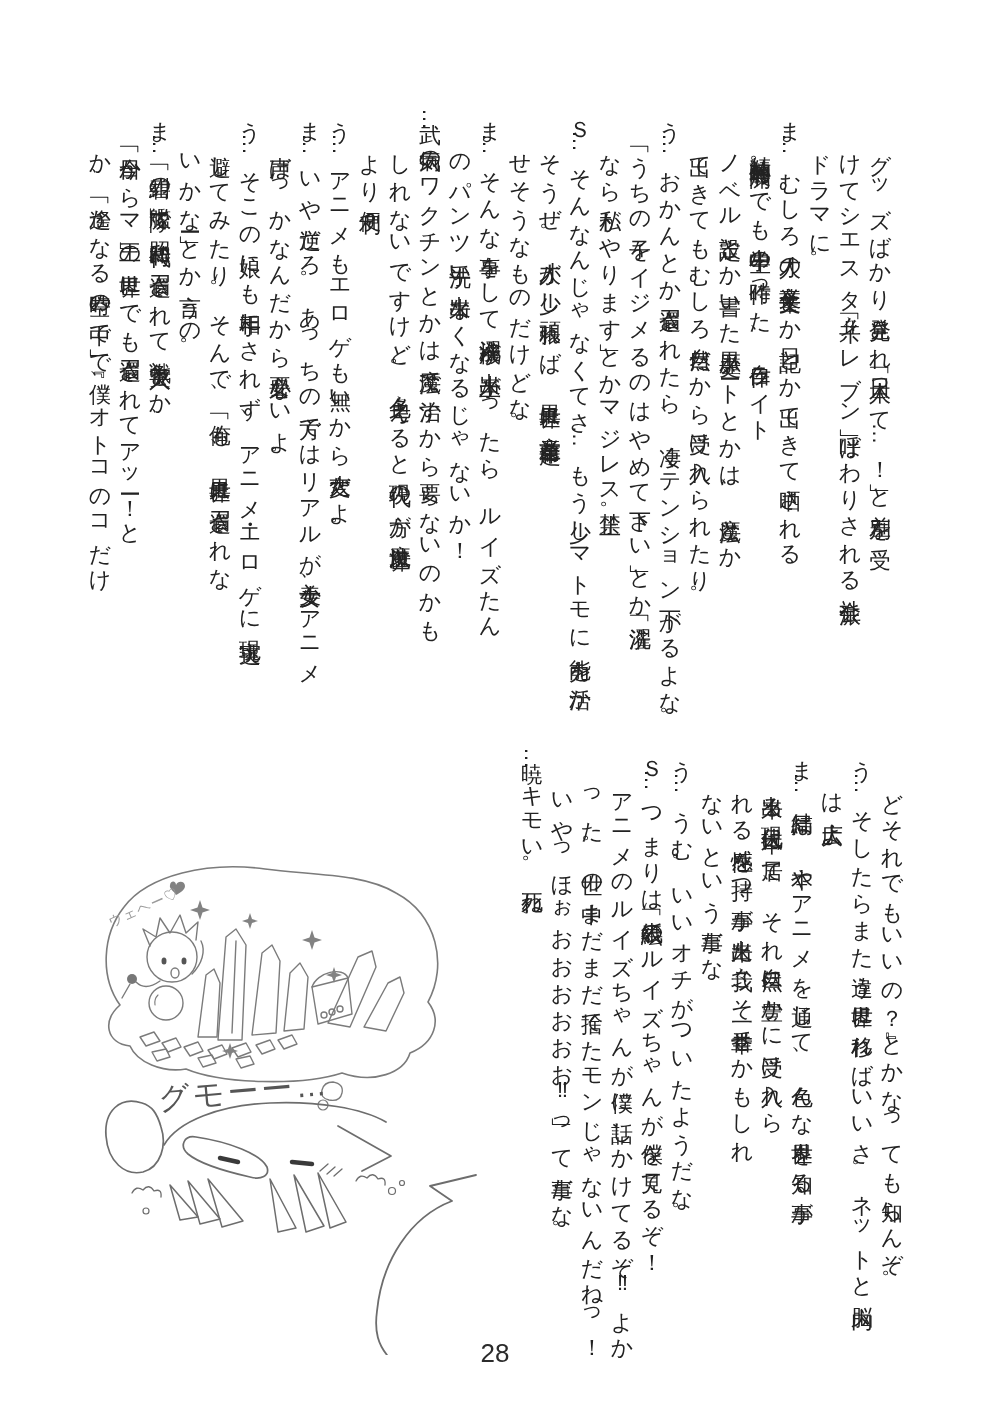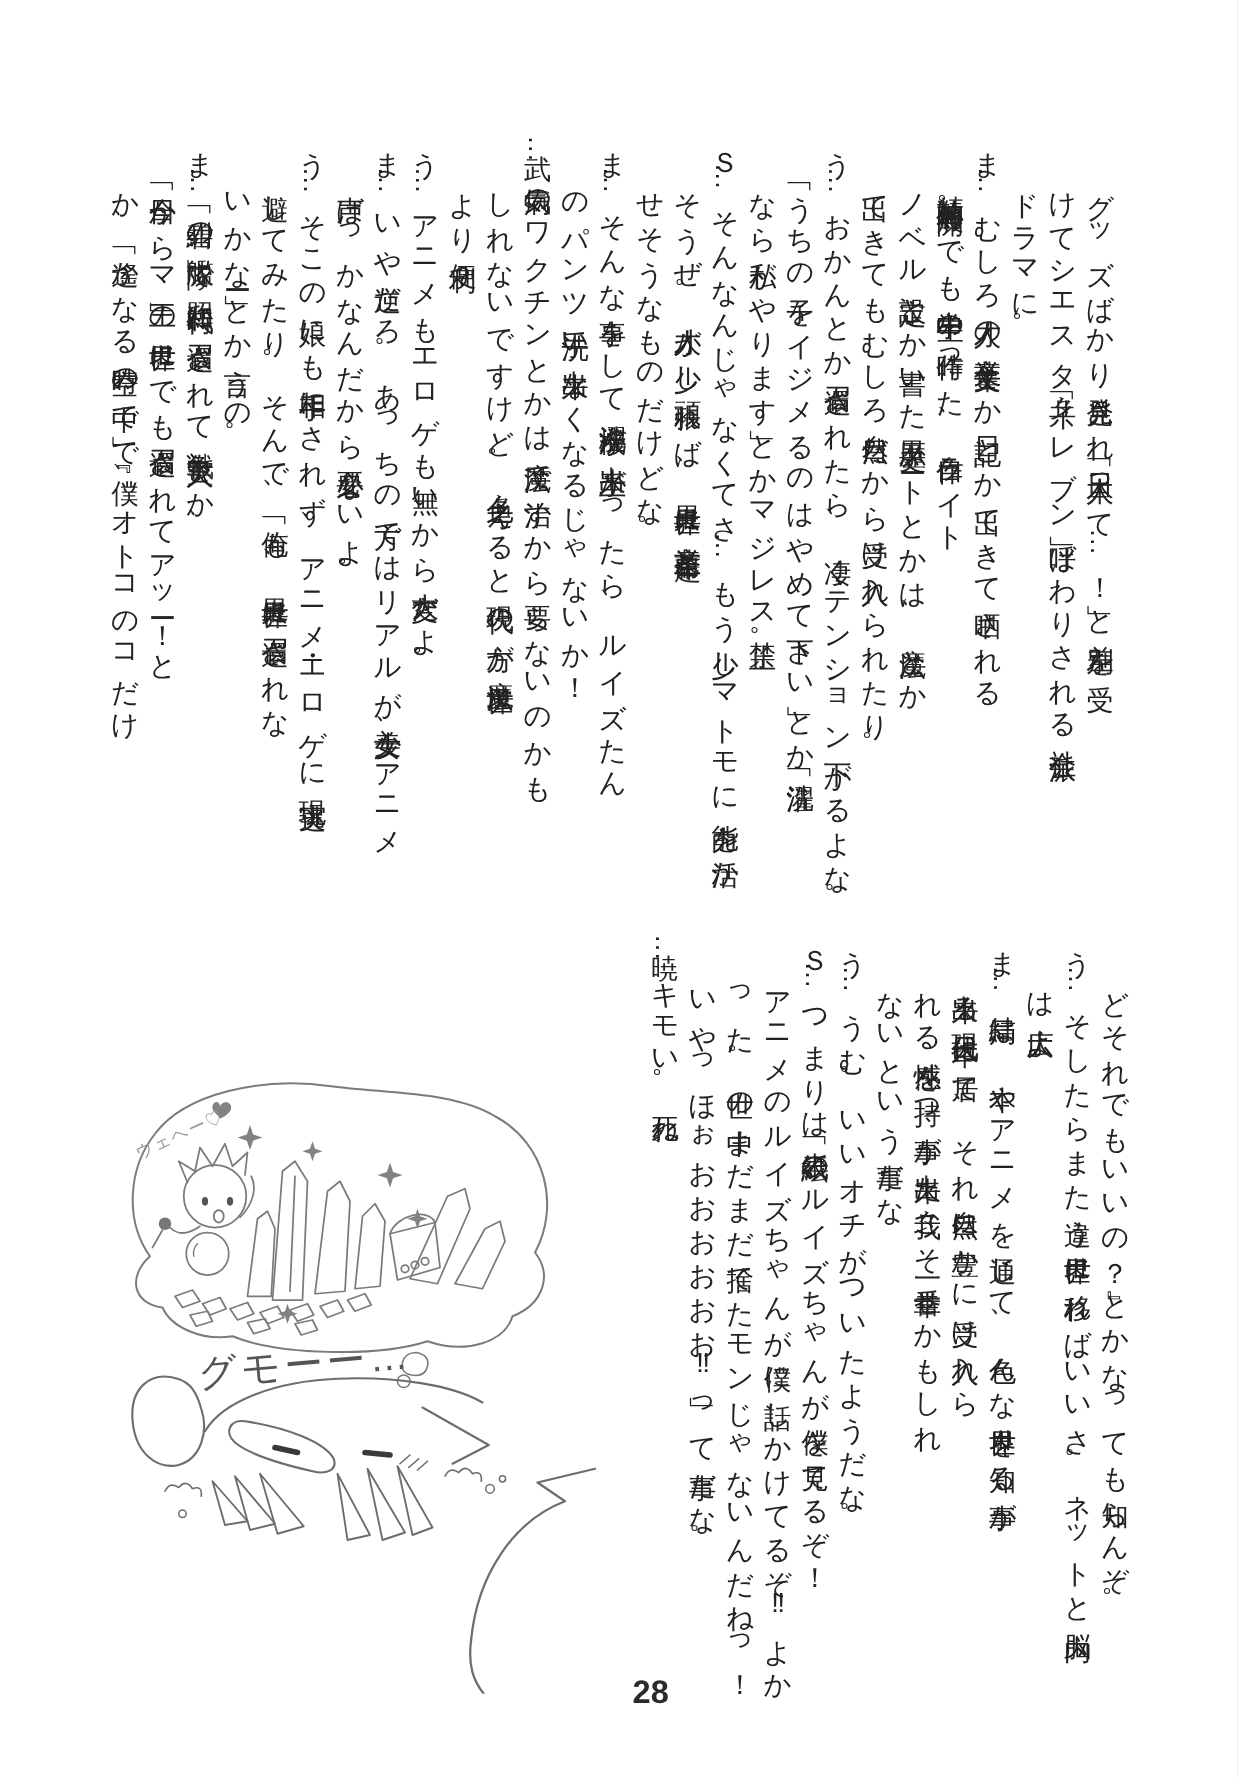--- a/index.html
+++ b/index.html
@@ -58,9 +58,9 @@
     position: absolute;
     left: 455px; top: 1338px;
     width: 80px;
-    text-align: right;
+    text-align: center;
     font-size: 26px;
-    font-weight: 700;
+    font-weight: 400;
     color: #2b2b2b;
   }
 </style>

